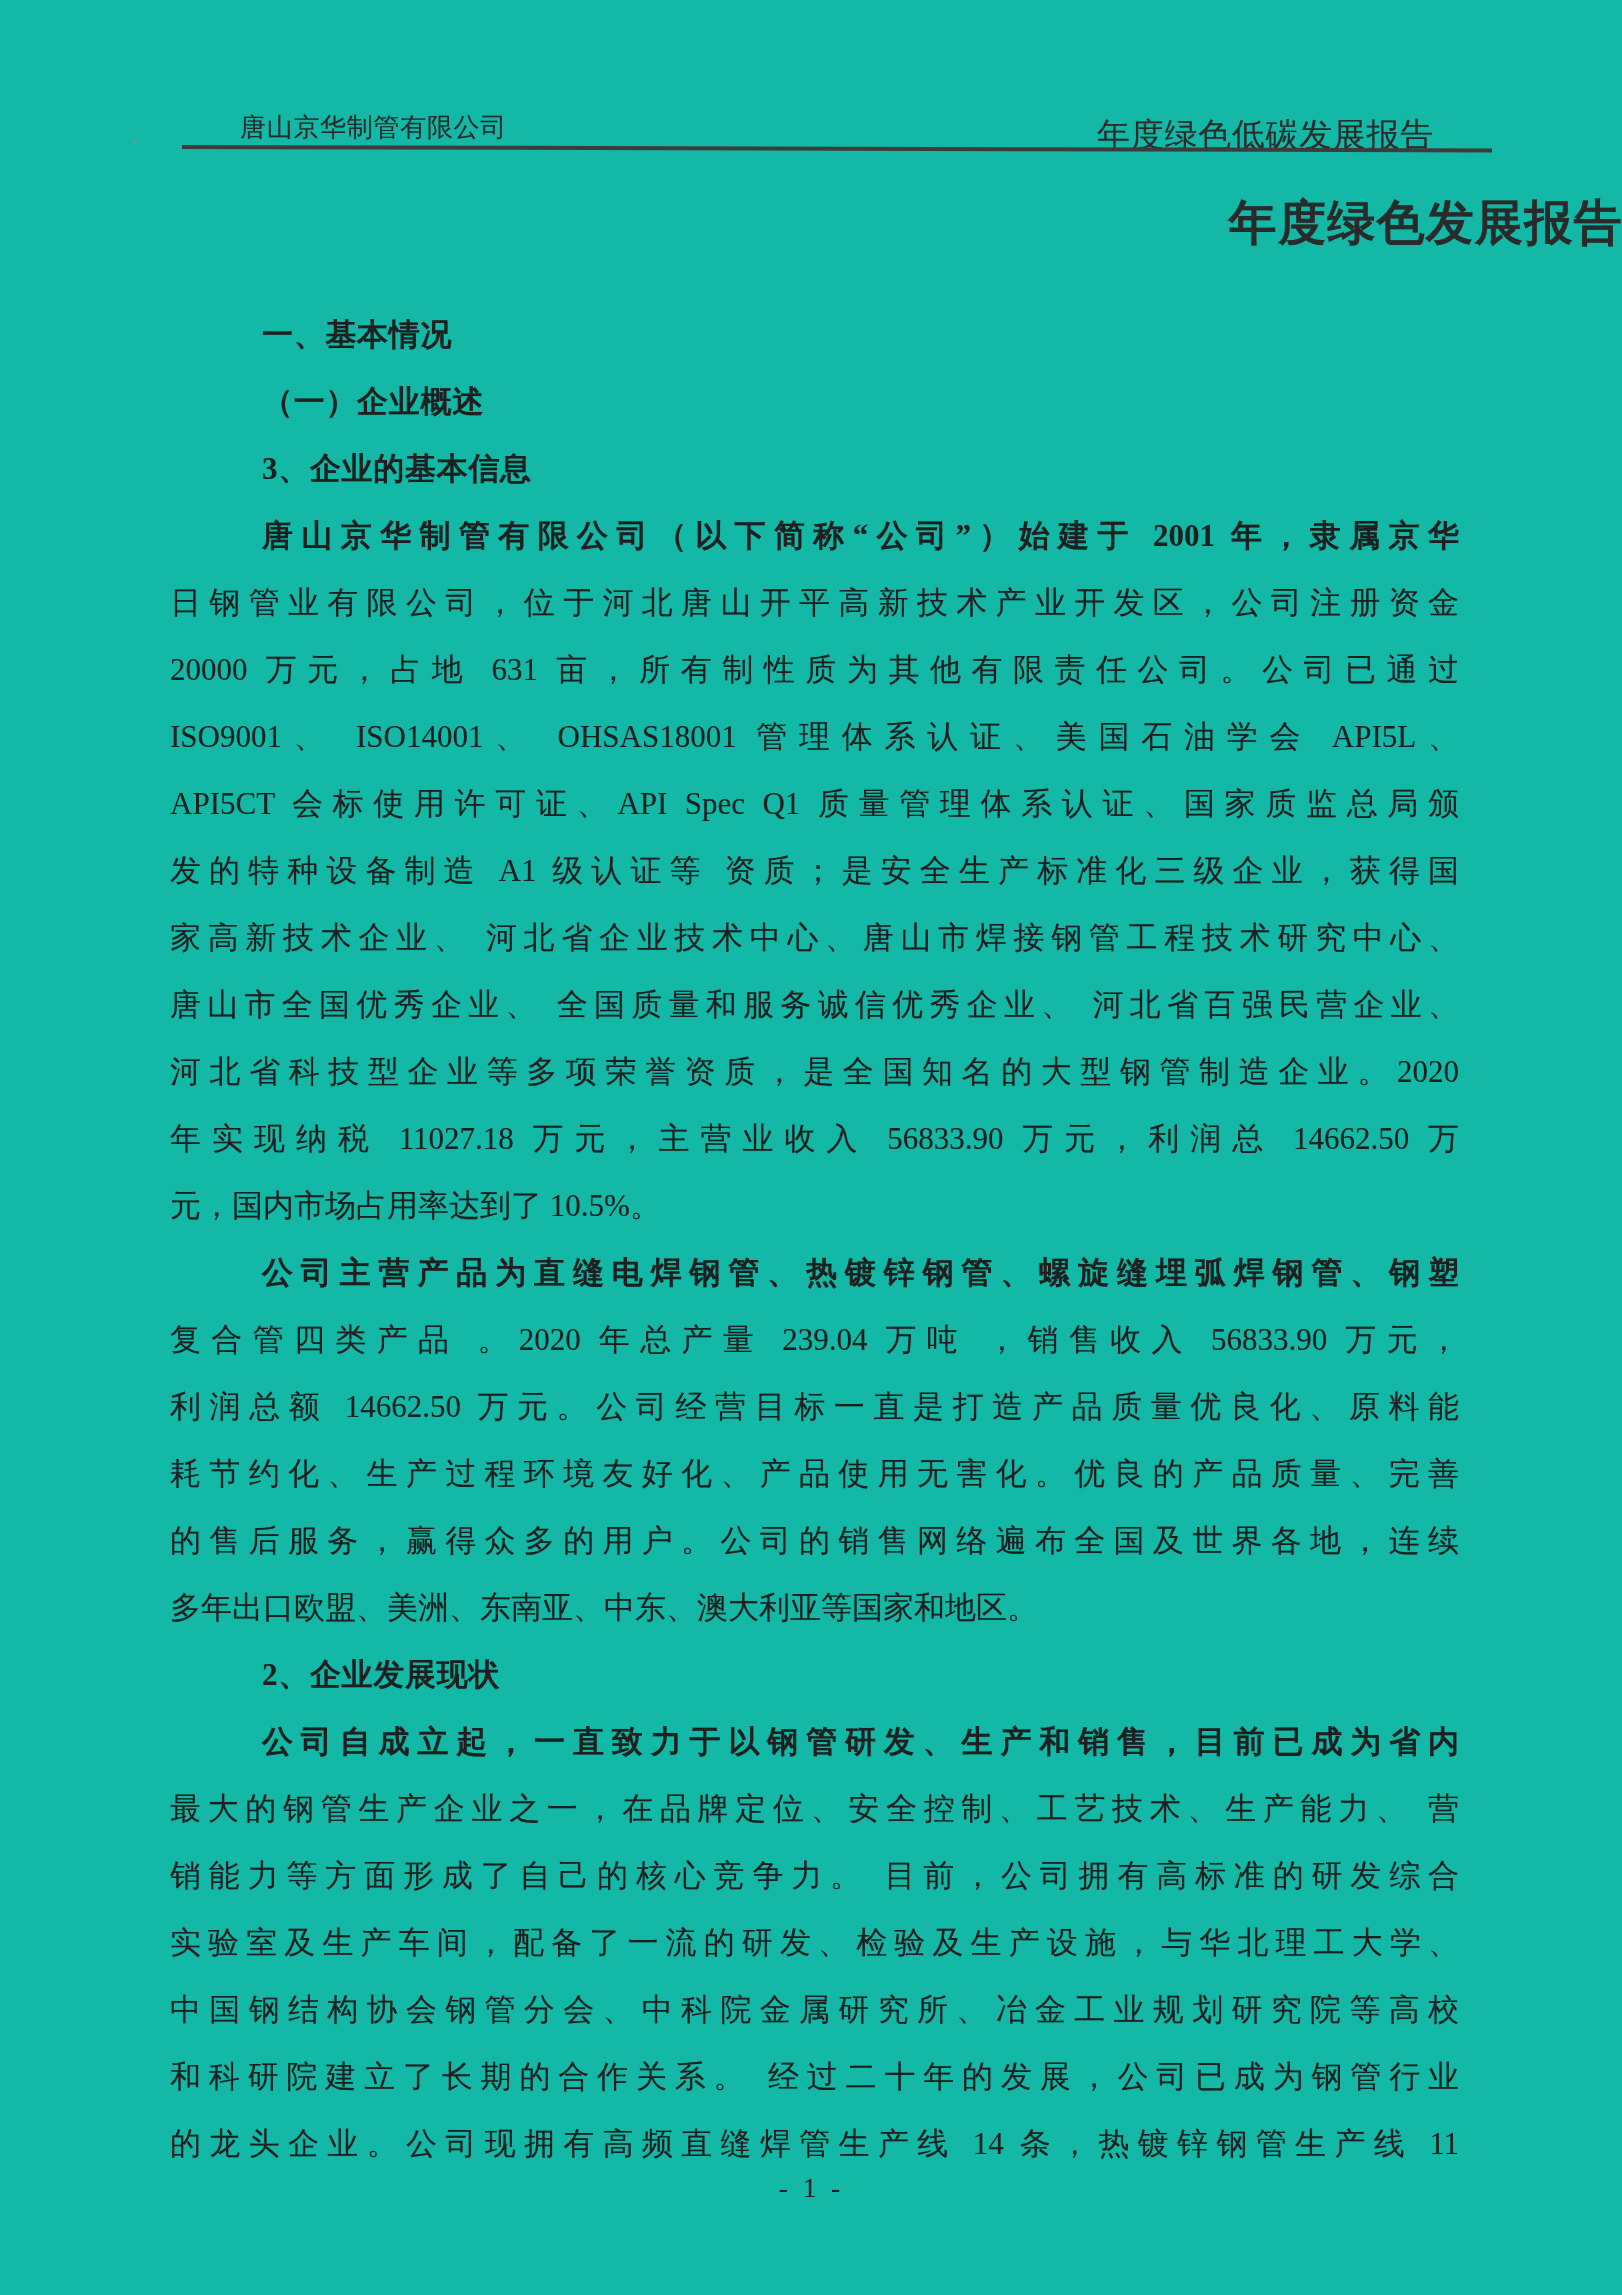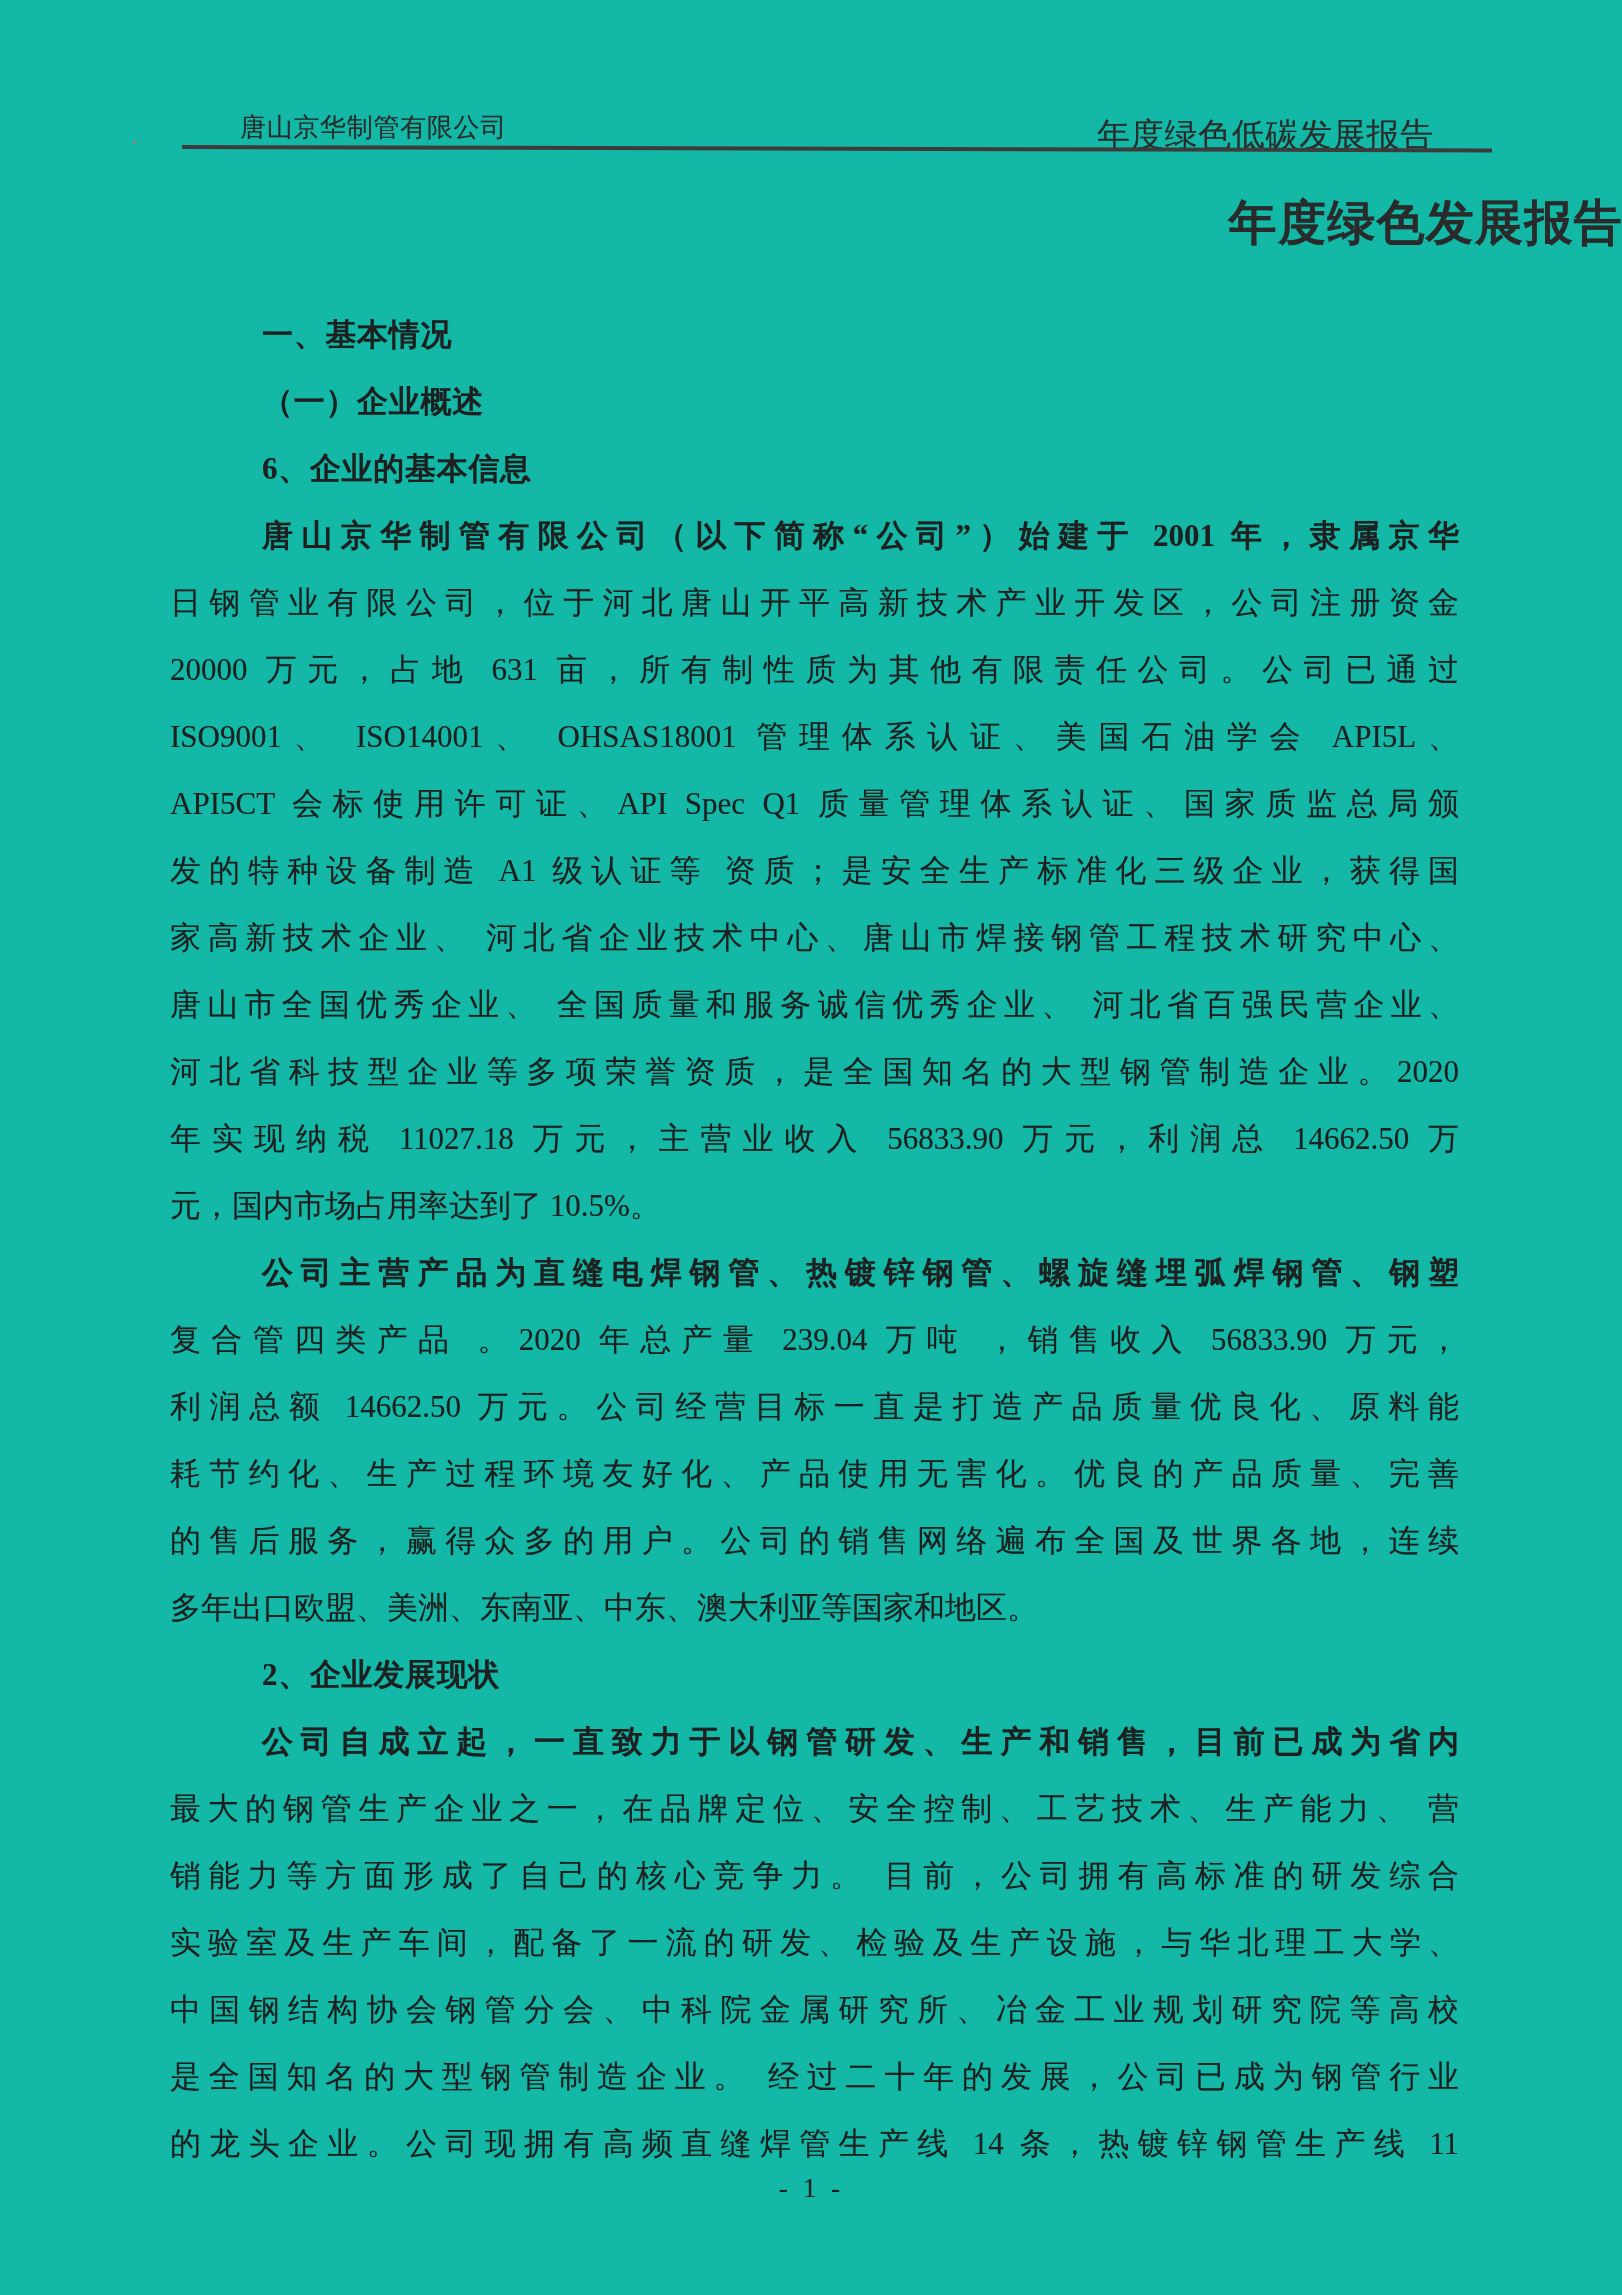--- a/index.html
+++ b/index.html
@@ -131,7 +131,7 @@
   <div class="doc-body">
       <div class="line heading indent">一、基本情况</div>
       <div class="line heading indent">（一）企业概述</div>
-      <div class="line heading indent">6、企业的基本信息</div>
+      <div class="line heading indent">3、企业的基本信息</div>
       <div class="line justify indent">唐山京华制管有限公司（以下简称“公司”）始建于 2001 年，隶属京华</div>
       <div class="line justify">日钢管业有限公司，位于河北唐山开平高新技术产业开发区，公司注册资金</div>
       <div class="line justify">20000 万元，占地 631 亩，所有制性质为其他有限责任公司。公司已通过</div>

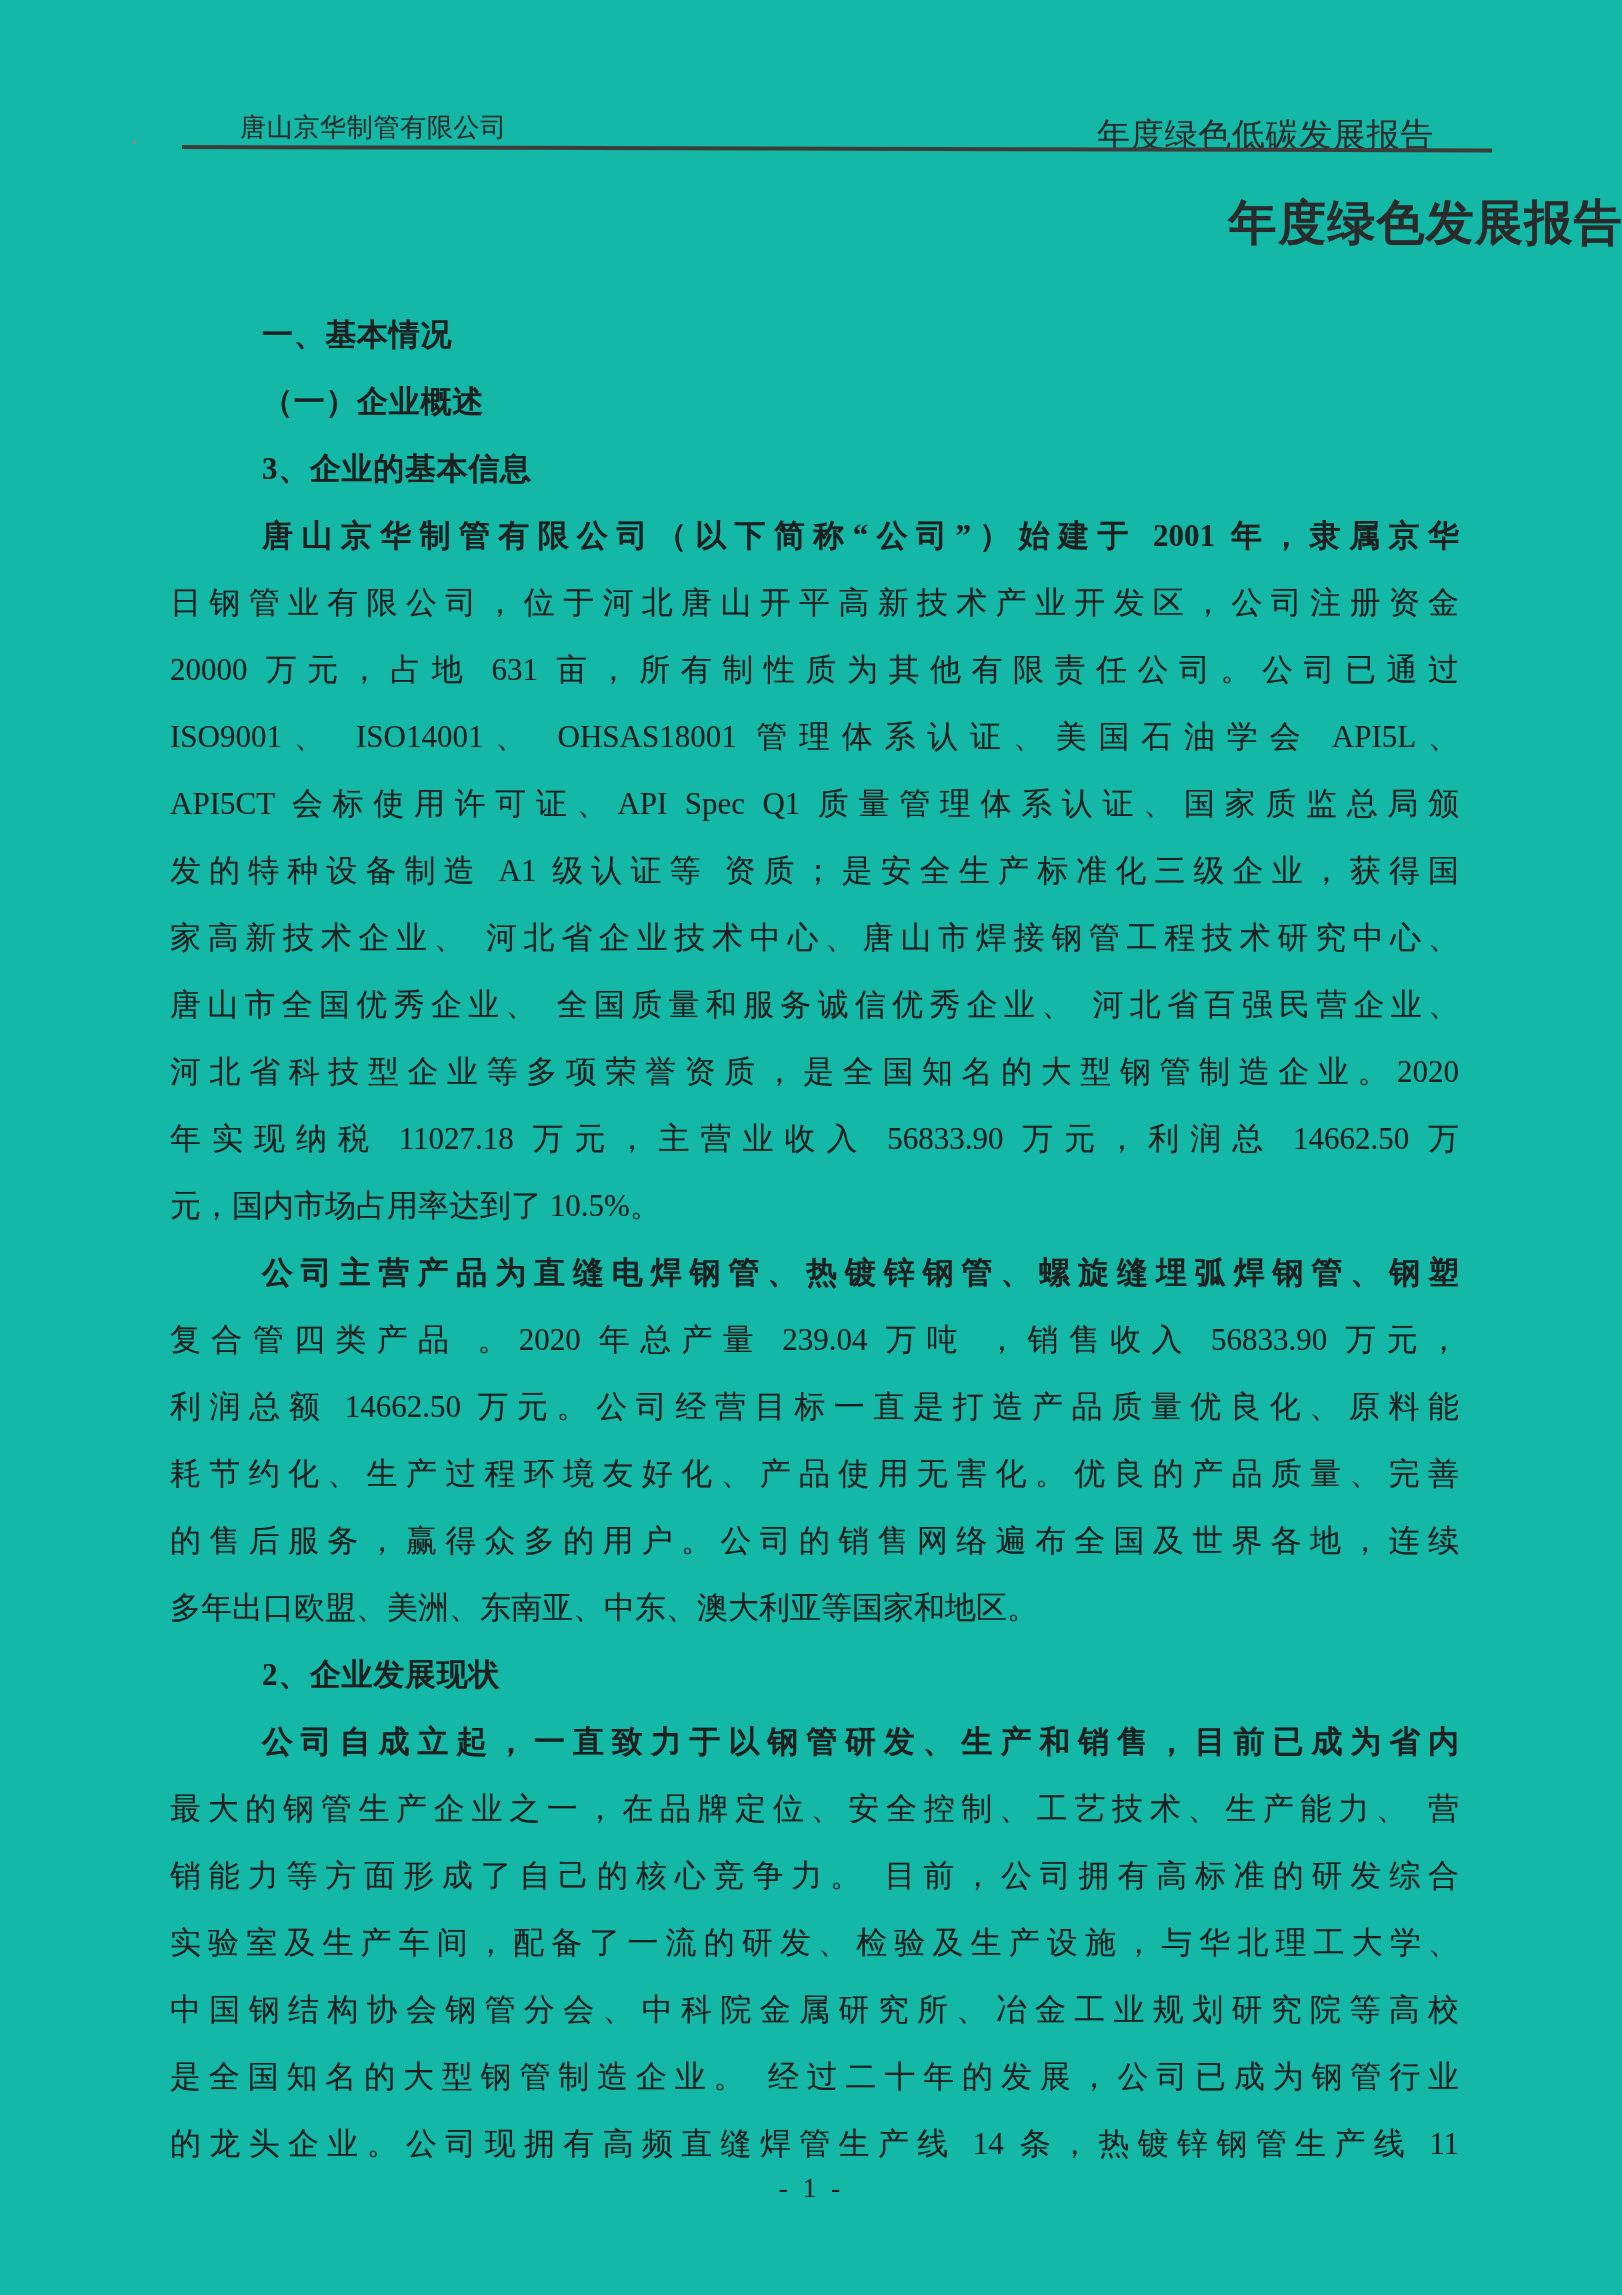--- a/index.html
+++ b/index.html
@@ -155,7 +155,7 @@
       <div class="line justify">销能力等方面形成了自己的核心竞争力。 目前，公司拥有高标准的研发综合</div>
       <div class="line justify">实验室及生产车间，配备了一流的研发、检验及生产设施，与华北理工大学、</div>
       <div class="line justify">中国钢结构协会钢管分会、中科院金属研究所、冶金工业规划研究院等高校</div>
-      <div class="line justify">是全国知名的大型钢管制造企业。 经过二十年的发展，公司已成为钢管行业</div>
+      <div class="line justify">和科研院建立了长期的合作关系。 经过二十年的发展，公司已成为钢管行业</div>
       <div class="line justify">的龙头企业。公司现拥有高频直缝焊管生产线 14 条，热镀锌钢管生产线 11</div>
     </div>
 

